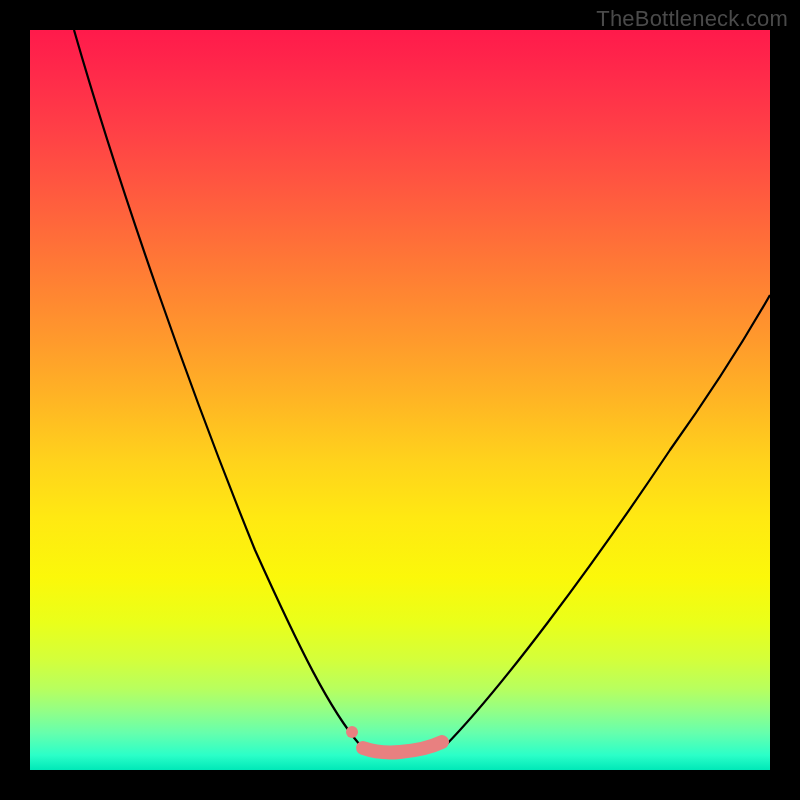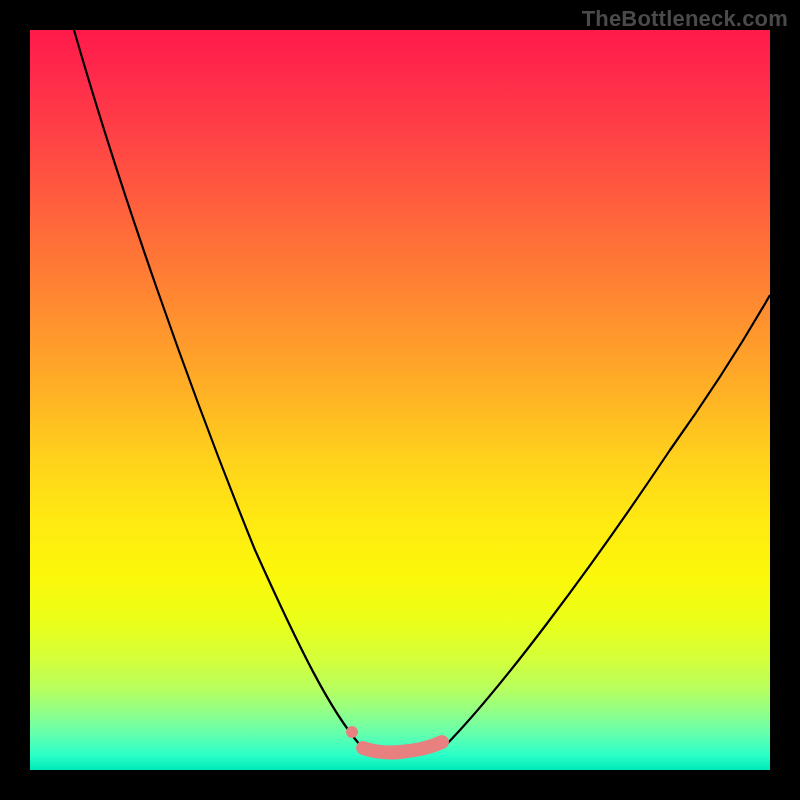--- a/index.html
+++ b/index.html
@@ -23,7 +23,7 @@
     right: 12px;
     color: #4a4a4a;
     font-size: 22px;
-    font-weight: 700;
+    font-weight: 400;
     letter-spacing: 0.2px;
     z-index: 5;
   }

